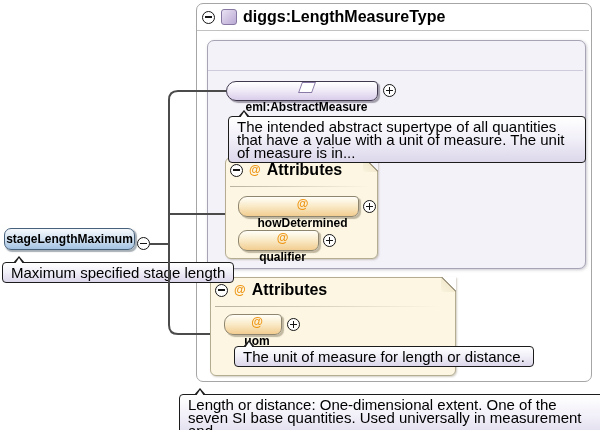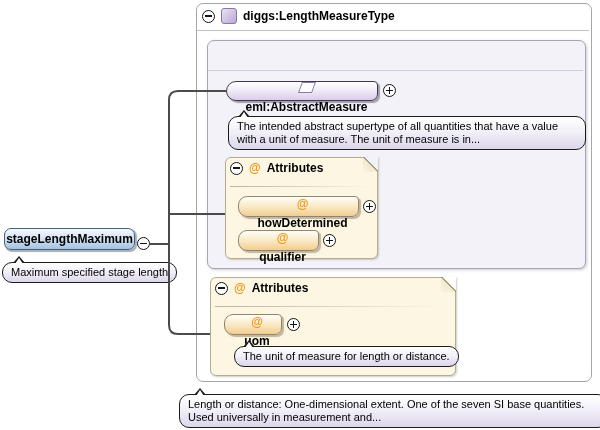--- a/index.html
+++ b/index.html
@@ -28,7 +28,7 @@
   .fold-white{background:linear-gradient(to bottom left,#ffffff 0%,#ffffff 45%,#a49c84 45%,#a49c84 53%,#f3ead0 53%,#faf3de 100%);}
   
   .row{position:absolute;display:flex;align-items:center;white-space:nowrap;}
-  .boxtitle{font-size:12px;font-weight:bold;letter-spacing:0;}
+  .boxtitle{font-size:16px;font-weight:bold;letter-spacing:0;}
   .hsep{position:absolute;height:1px;}
   .sep-outer{left:197px;top:30px;width:392px;background:#c2c2c2;}
   .sep-inner{left:208px;top:70px;width:375px;background:#cfcbdc;}

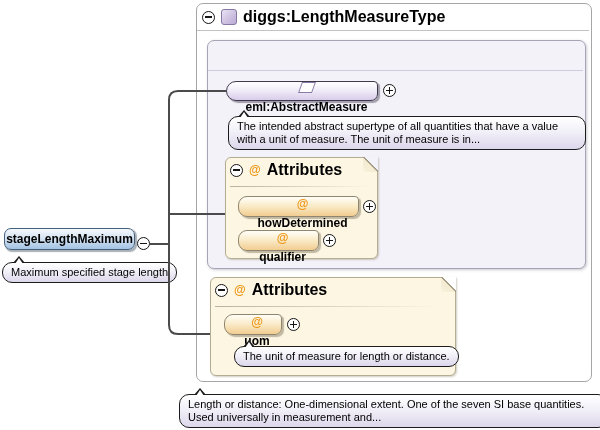--- a/index.html
+++ b/index.html
@@ -66,8 +66,8 @@
   }
   
   .bubble{
-    position:absolute;box-sizing:border-box;font-size:11px;line-height:13px;
-    padding:3px 8px;border:1px solid #1c1c1c;border-radius:10px;
+    position:absolute;box-sizing:border-box;font-size:15px;line-height:13px;
+    padding:3px 8px;border:1px solid #1c1c1c;border-radius:4px;
     background:linear-gradient(180deg,#ffffff 0%,#f2f0f8 45%,#dcd7eb 100%);
   }
   .bubble::before{content:"";position:absolute;top:-7px;border-left:6px solid transparent;

